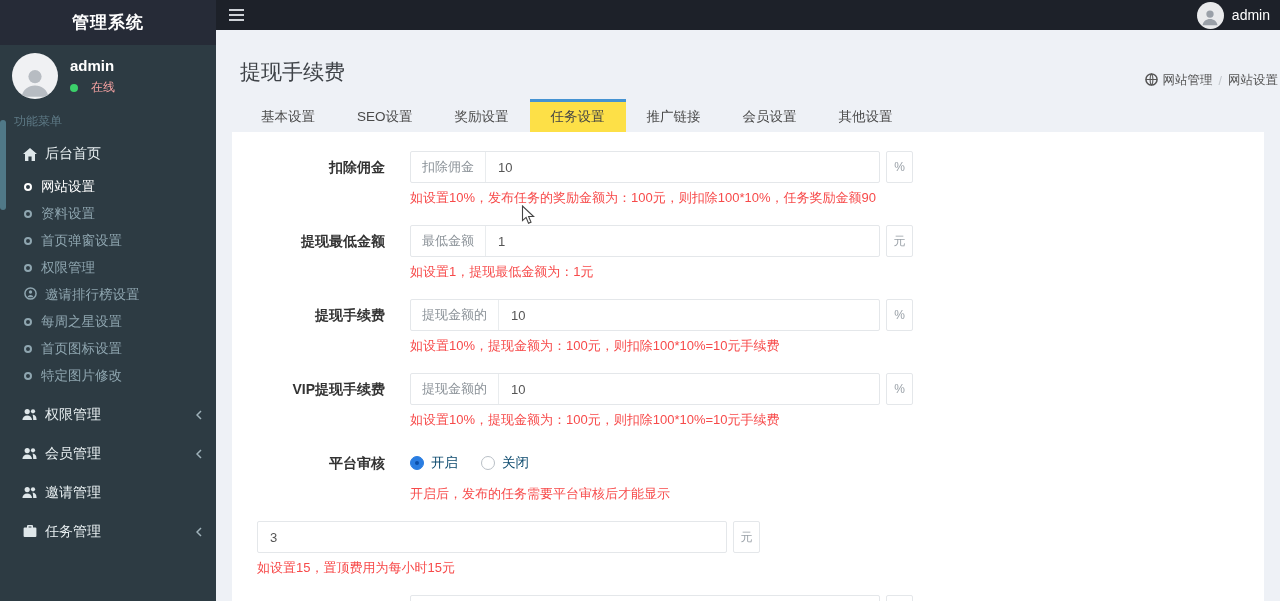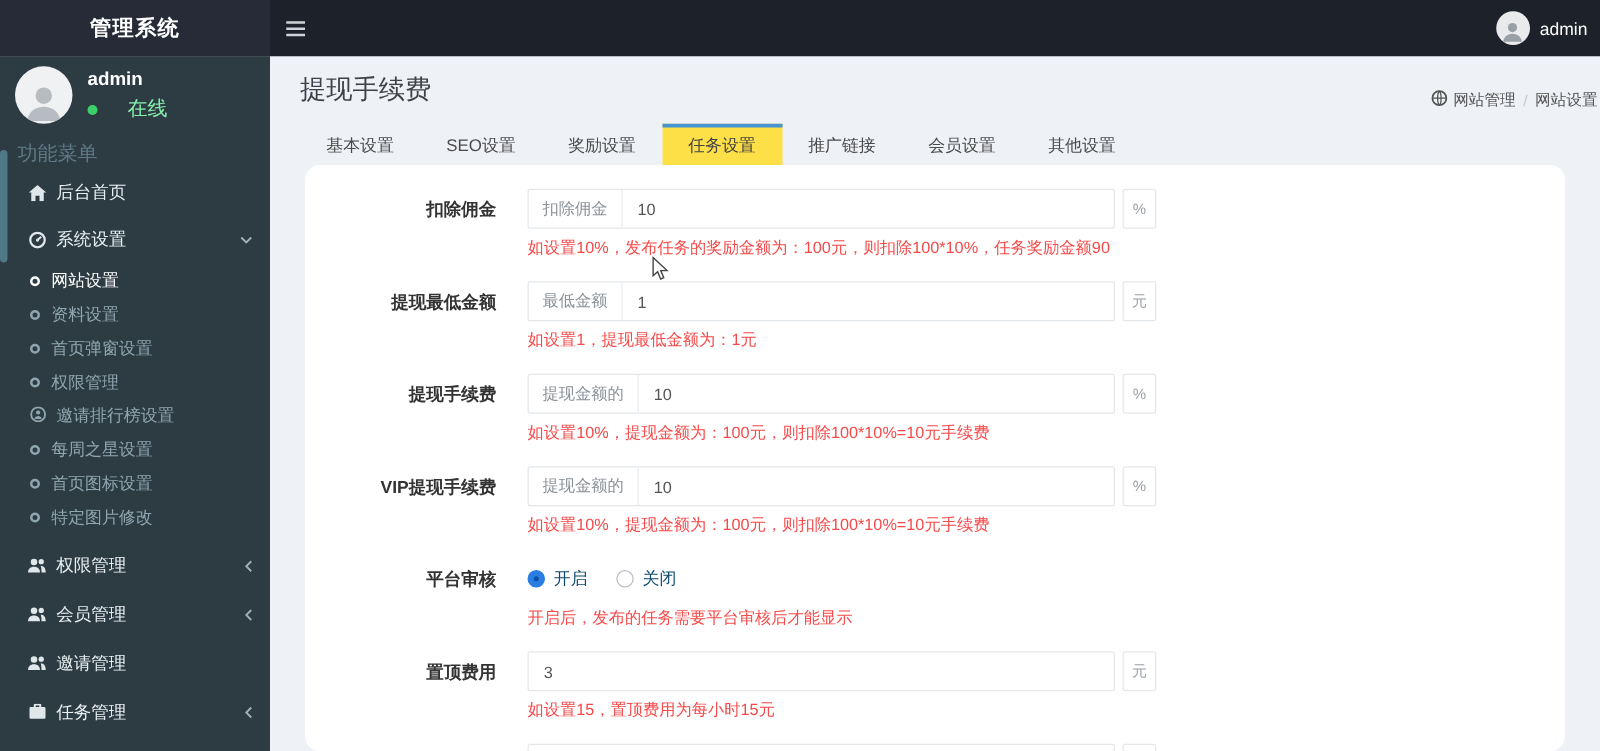--- a/index.html
+++ b/index.html
@@ -7,7 +7,7 @@
   .app { position:relative; width:1280px; height:601px; }
 
   
-  .navbar { position:absolute; left:0; top:0; width:1280px; height:45px; background:#1d2129; display:flex; z-index:5; }
+  .navbar { position:absolute; left:0; top:0; width:1280px; height:30px; background:#1d2129; display:flex; z-index:5; }
   .brand { width:216px; height:45px; background:#262b37; color:#fff; font-size:17px; font-weight:bold; display:flex; align-items:center; justify-content:center; letter-spacing:1px; }
   .nav-rest { flex:1; display:flex; align-items:center; justify-content:space-between; }
   .hamburger { width:40px; height:45px; display:flex; flex-direction:column; align-items:center; justify-content:center; gap:3px; cursor:pointer; }

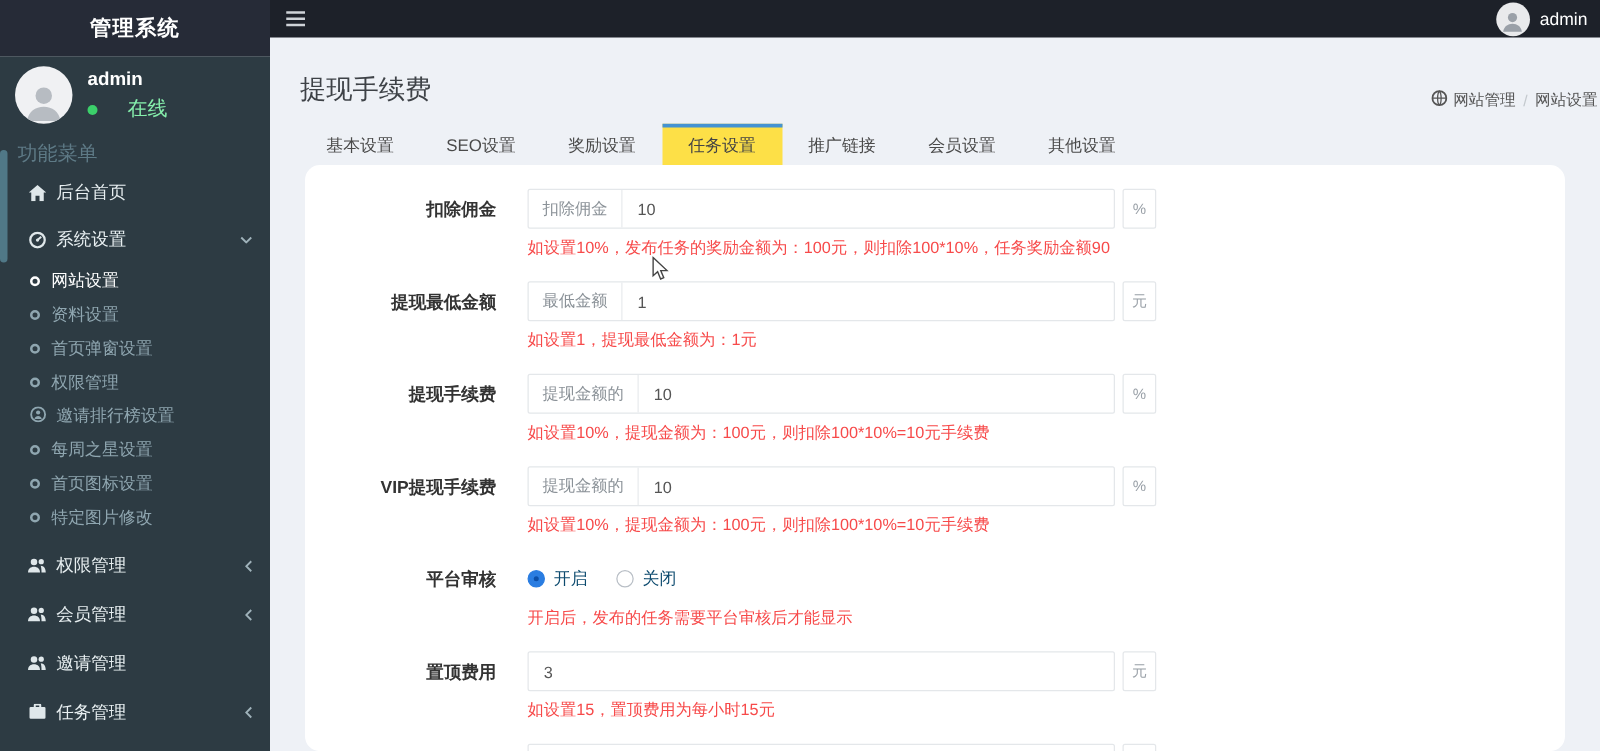--- a/index.html
+++ b/index.html
@@ -24,7 +24,7 @@
   .profile-avatar svg { position:absolute; left:50%; top:58%; transform:translate(-50%,-45%); }
   .profile-meta { margin-left:12px; }
   .profile-name { color:#fff; font-size:15px; font-weight:bold; line-height:19px; }
-  .profile-status { display:flex; align-items:center; gap:24px; margin-top:4px; color:#86efac; font-size:16px; }
+  .profile-status { display:flex; align-items:center; gap:13px; margin-top:4px; color:#fca5a5; font-size:12px; }
   .status-dot { width:8px; height:8px; border-radius:50%; background:#3bd06a; }
   .section-label { color:#5e7a86; font-size:16px; padding:6px 14px 4px; height:22px; }
   .menu { list-style:none; margin-top:6px; }

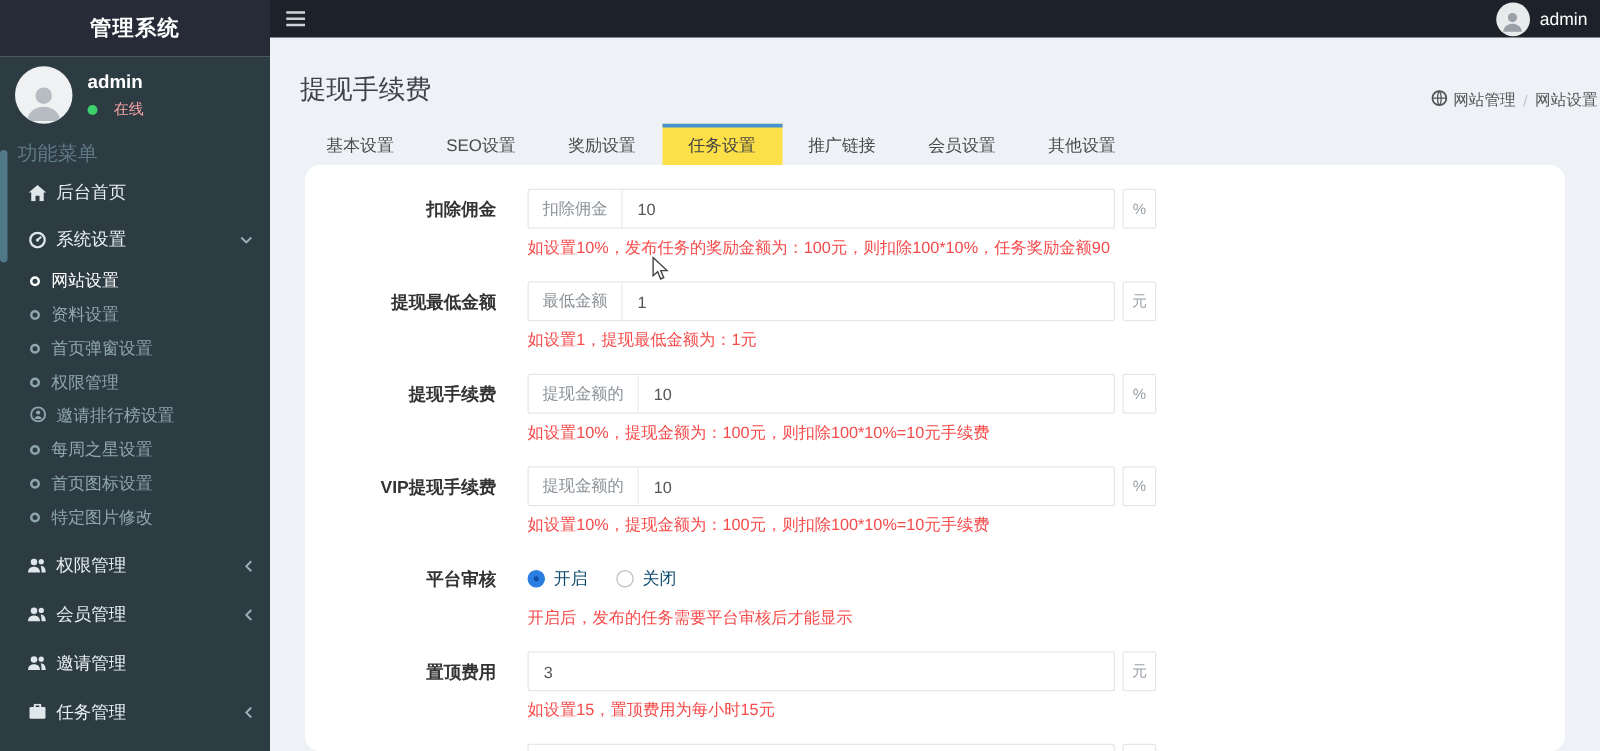--- a/index.html
+++ b/index.html
@@ -44,7 +44,7 @@
   .page-title { font-size:21px; font-weight:normal; color:#3e4247; line-height:30px; }
   .breadcrumb { position:absolute; right:2px; top:27px; display:flex; align-items:center; gap:6px; font-size:12.5px; color:#555; white-space:nowrap; }
   .breadcrumb .sep { color:#c3c8cd; }
-  .breadcrumb-link { color:#555; cursor:pointer; display:flex; align-items:flex-start; gap:5px; }
+  .breadcrumb-link { color:#555; cursor:pointer; display:flex; align-items:flex-end; gap:5px; }
 
   .tabs { display:flex; margin:12px 0 0 24px; height:33px; flex:none; }
   .tab { padding:0 21px; line-height:30px; border-top:3px solid transparent; font-size:13.5px; color:#4a4a4a; cursor:pointer; white-space:nowrap; }

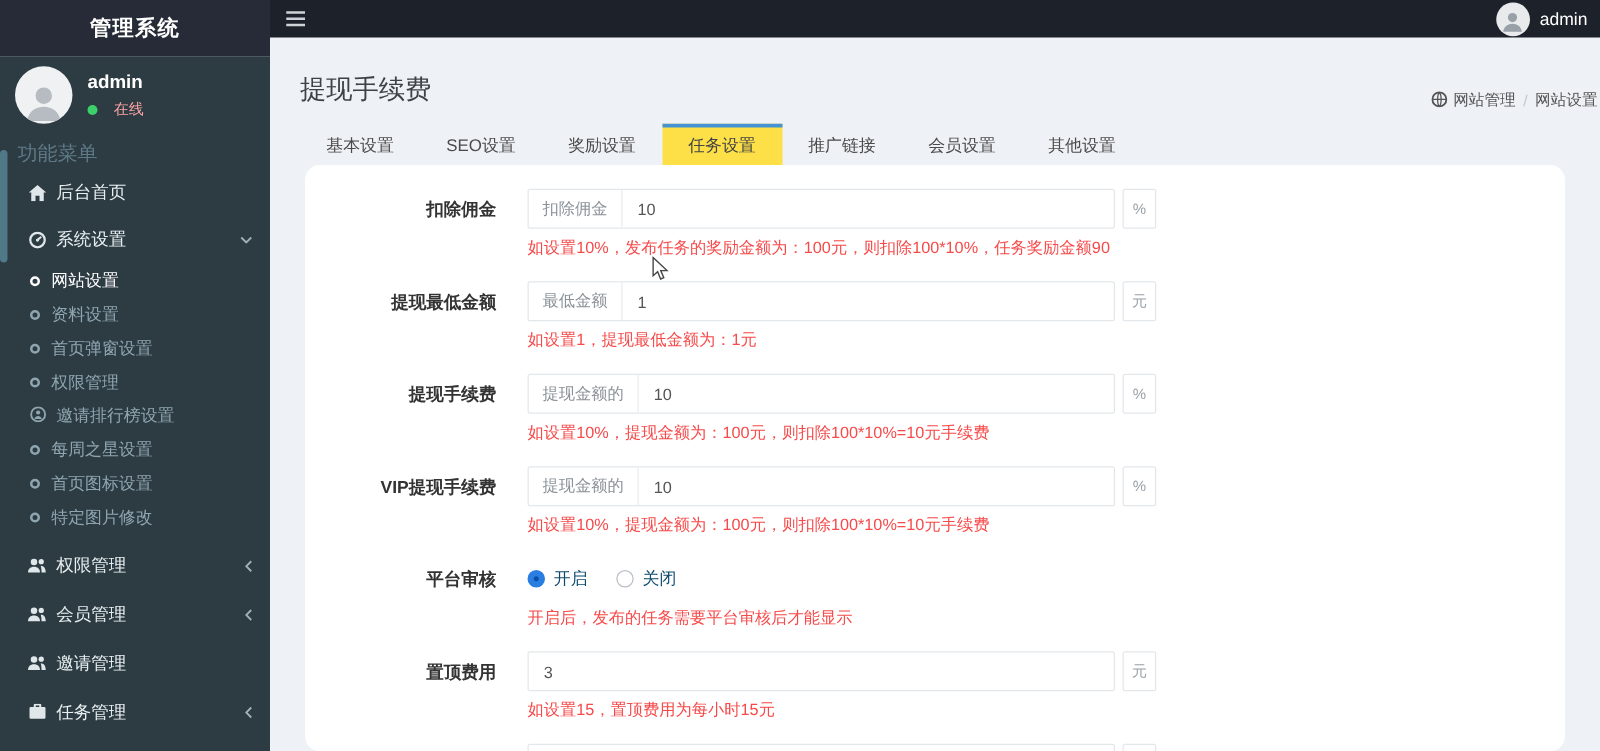--- a/index.html
+++ b/index.html
@@ -26,7 +26,7 @@
   .profile-name { color:#fff; font-size:15px; font-weight:bold; line-height:19px; }
   .profile-status { display:flex; align-items:center; gap:13px; margin-top:4px; color:#fca5a5; font-size:12px; }
   .status-dot { width:8px; height:8px; border-radius:50%; background:#3bd06a; }
-  .section-label { color:#5e7a86; font-size:16px; padding:6px 14px 4px; height:22px; }
+  .section-label { color:#5e7a86; font-size:12px; padding:6px 14px 4px; height:22px; }
   .menu { list-style:none; margin-top:6px; }
   .menu-item { height:38px; display:flex; align-items:center; padding:0 14px 0 22px; color:#e8eff1; font-size:14px; cursor:pointer; position:relative; }
   .menu-item .mi-icon { width:15px; margin-right:8px; display:flex; justify-content:center; color:#dfe7ea; }

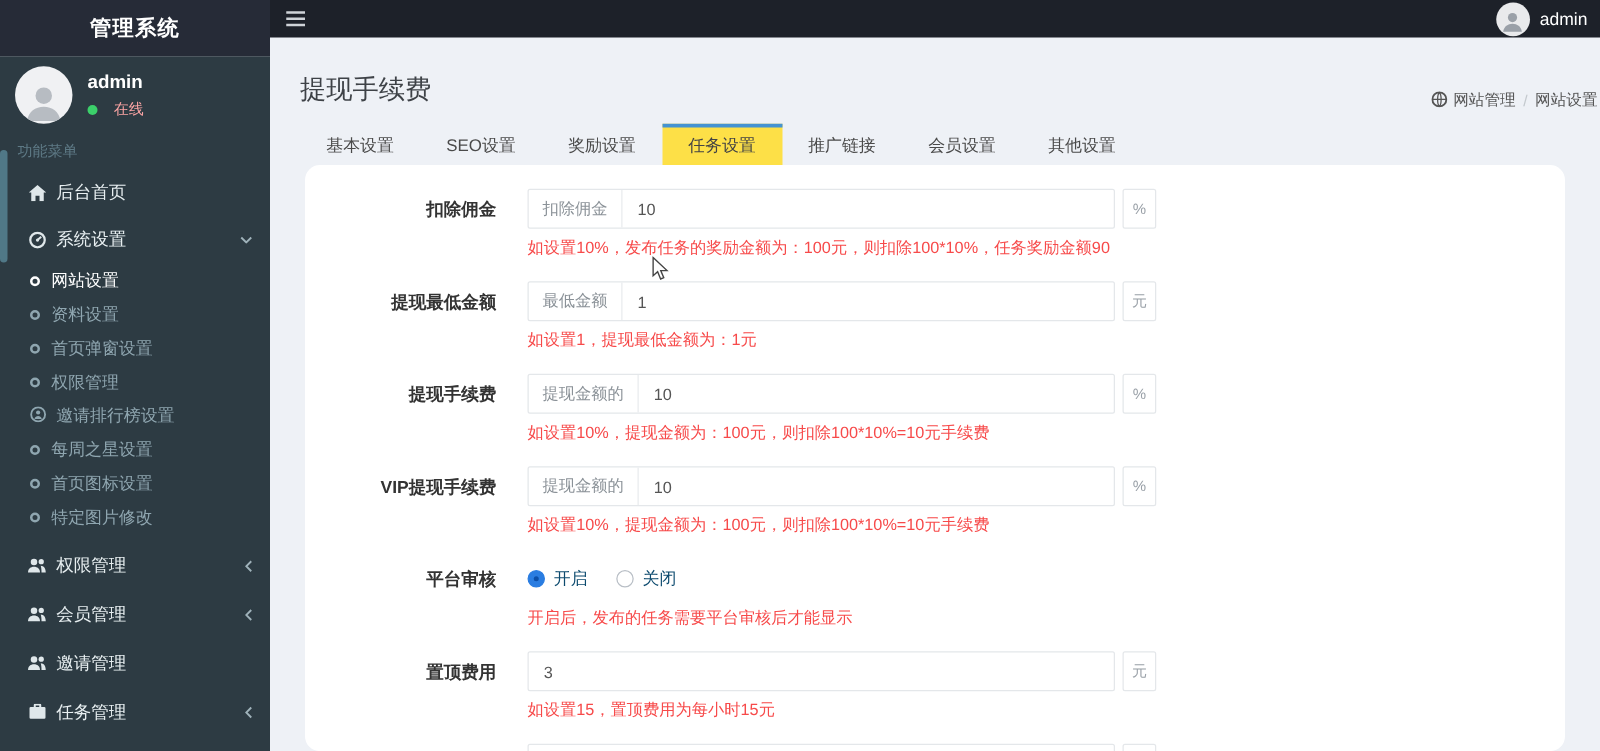--- a/index.html
+++ b/index.html
@@ -50,7 +50,7 @@
   .tab { padding:0 21px; line-height:30px; border-top:3px solid transparent; font-size:13.5px; color:#4a4a4a; cursor:pointer; white-space:nowrap; }
   .tab.active { background:#fde047; border-top-color:#4593d2; color:#444; }
 
-  .panel { flex:1; background:#fff; margin:0 28px; padding-top:19px; overflow:hidden; position:relative;border-radius:12px; }
+  .panel { flex:1; background:#fff; margin:0 16px; padding-top:19px; overflow:hidden; position:relative; }
   .form-row { display:flex; margin-bottom:18px; }
   .flabel { width:153px; flex:none; text-align:right; font-size:14px; font-weight:bold; color:#333; line-height:32px; }
   .fcontrol { margin-left:25px; }

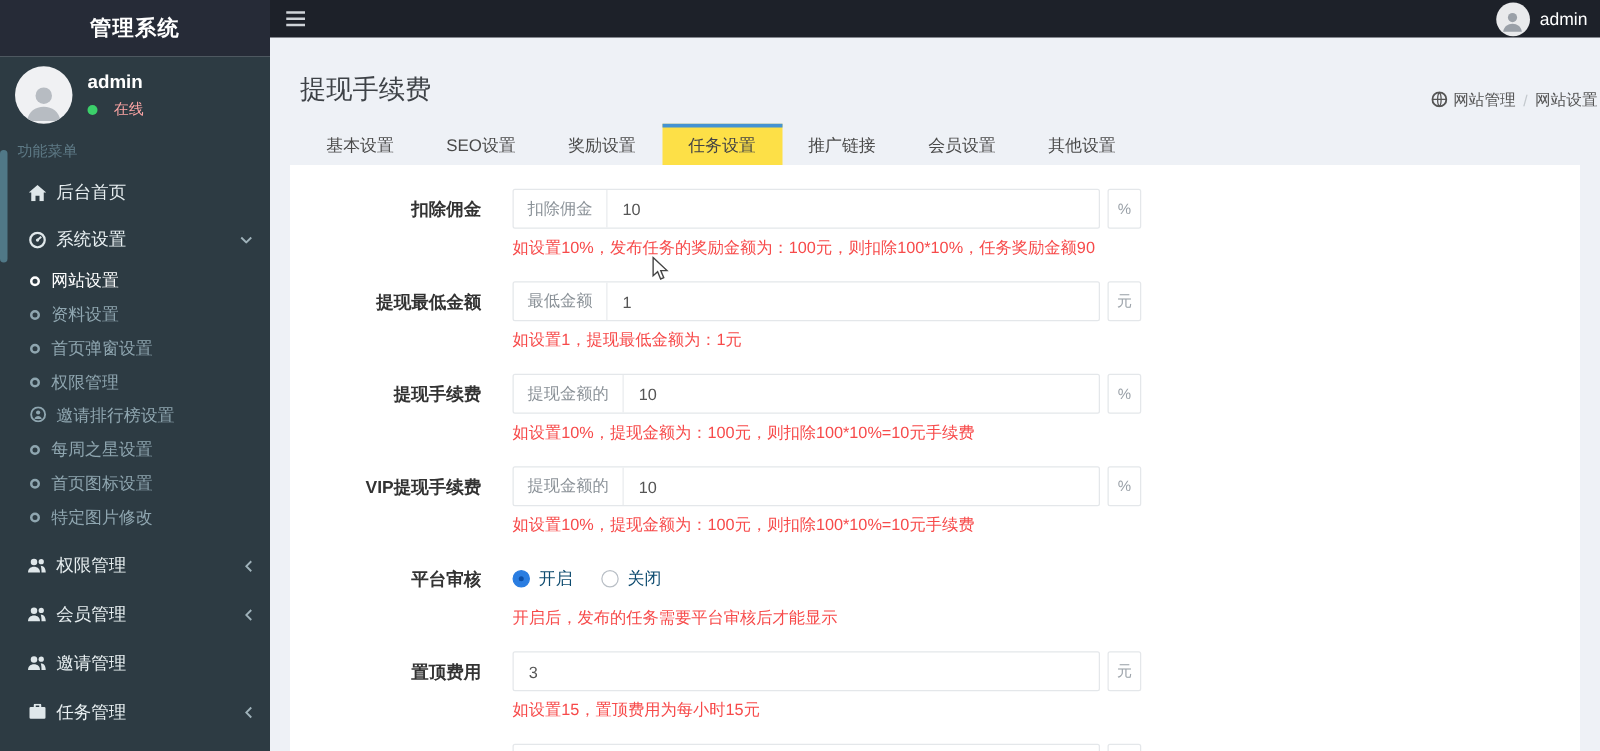--- a/index.html
+++ b/index.html
@@ -126,21 +126,6 @@
         </span>
         <span>后台首页</span>
       </li>
-      <li class="menu-item">
-        <span class="mi-icon">
-          <svg width="14" height="14" viewBox="0 0 14 14">
-              <circle cx="7" cy="7" r="5.8" fill="none" stroke="currentColor" stroke-width="1.8"></circle>
-              <path d="M7 7L10 4.4" stroke="currentColor" stroke-width="1.6" fill="none"></path>
-              <circle cx="7" cy="7" r="1.3" fill="currentColor"></circle>
-            </svg>
-        </span>
-        <span>系统设置</span>
-        <span class="chev">
-          <svg width="10" height="6" viewBox="0 0 10 6" fill="none">
-              <path d="M1 1l4 4 4-4" stroke="currentColor" stroke-width="1.5"></path>
-            </svg>
-        </span>
-      </li>
     </ul>
 
     <ul class="submenu">

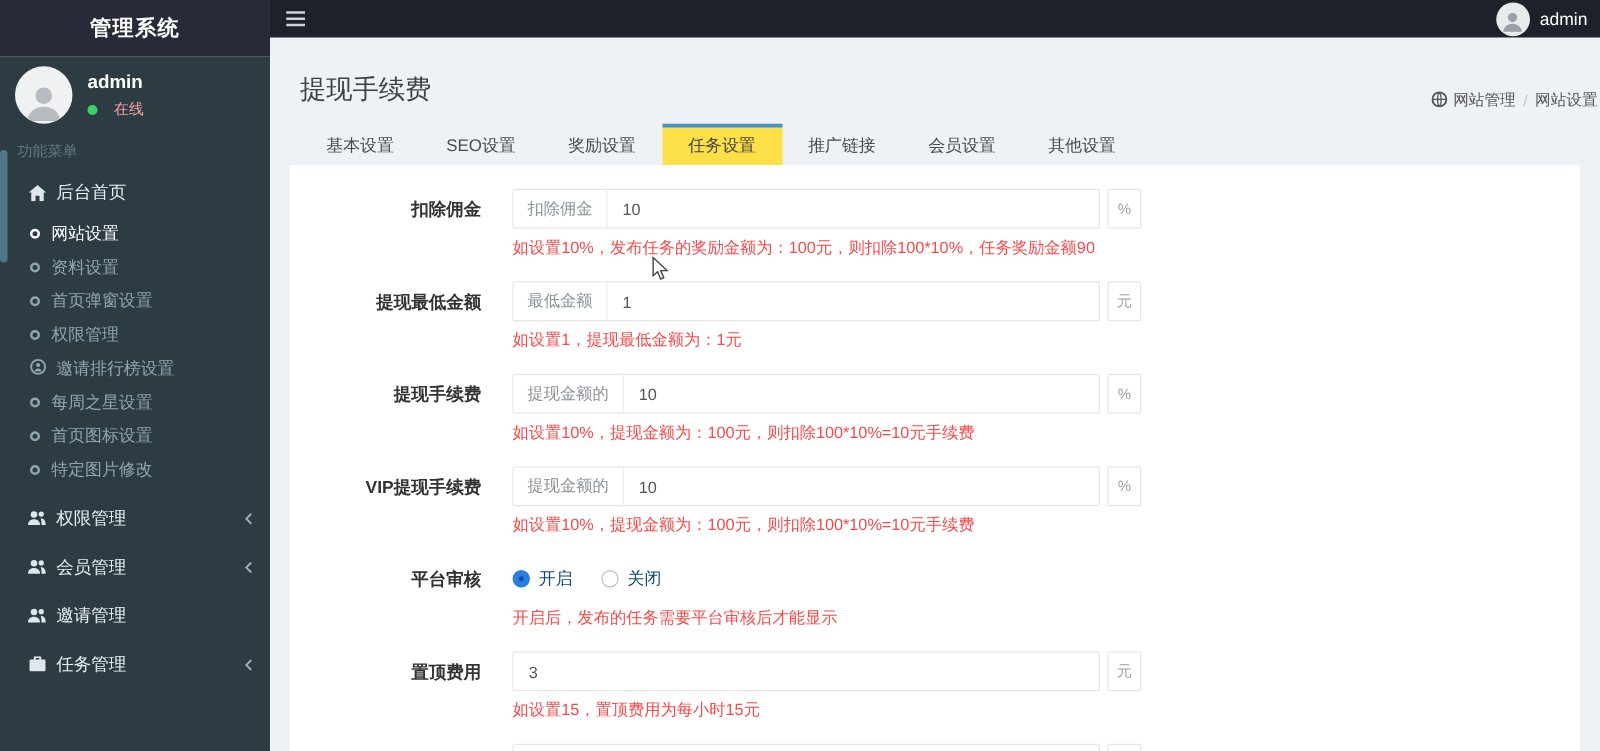--- a/index.html
+++ b/index.html
@@ -327,7 +327,6 @@
       </div>
 
       <div class="form-row">
-        <label class="flabel">置顶费用</label>
         <div class="fcontrol">
           <div class="ig">
             <div class="group">

